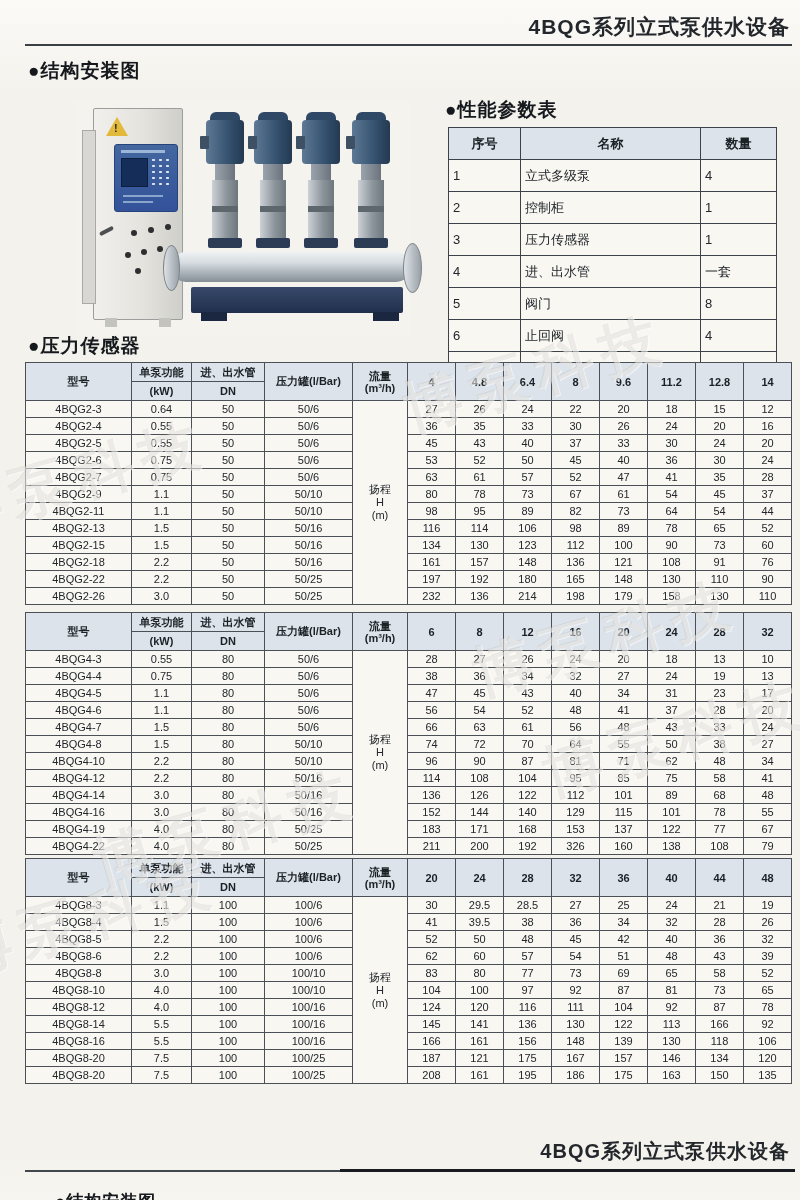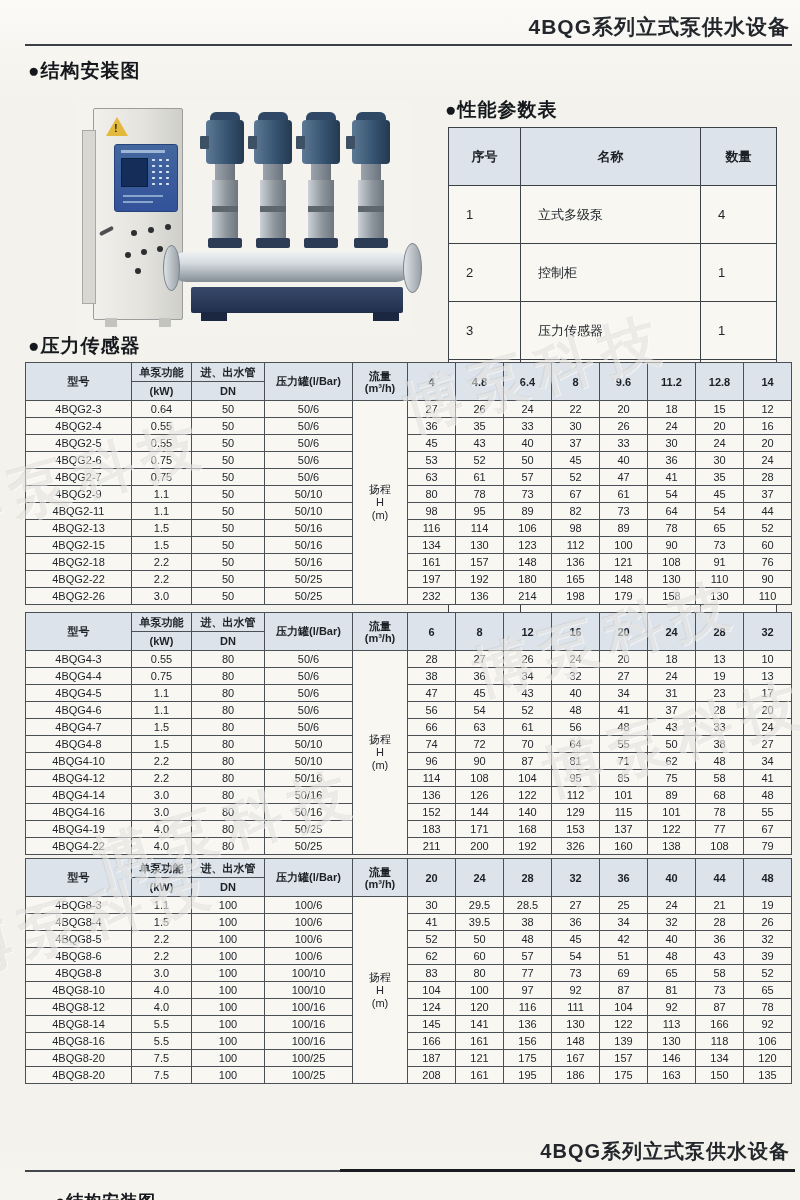--- a/index.html
+++ b/index.html
@@ -26,7 +26,7 @@
       transform:rotate(-16deg); pointer-events:none; z-index:5;}
   
   .comp-table{position:absolute; left:448px; top:127px; border-collapse:collapse; table-layout:fixed; width:328px; background:#f8f7f2;}
-  .comp-table th,.comp-table td{border:1.5px solid #3c4248; height:23px; vertical-align:middle; font-size:13px; padding:17px;}
+  .comp-table th,.comp-table td{border:1.5px solid #3c4248; height:23px; vertical-align:middle; font-size:13px; padding:4px;}
   .comp-table th{background:#dce3ea; font-weight:bold; color:#1c2126;}
   
   .perf-table{position:absolute; left:25px; border-collapse:collapse; table-layout:fixed; width:766px; background:#f8f7f2;}

